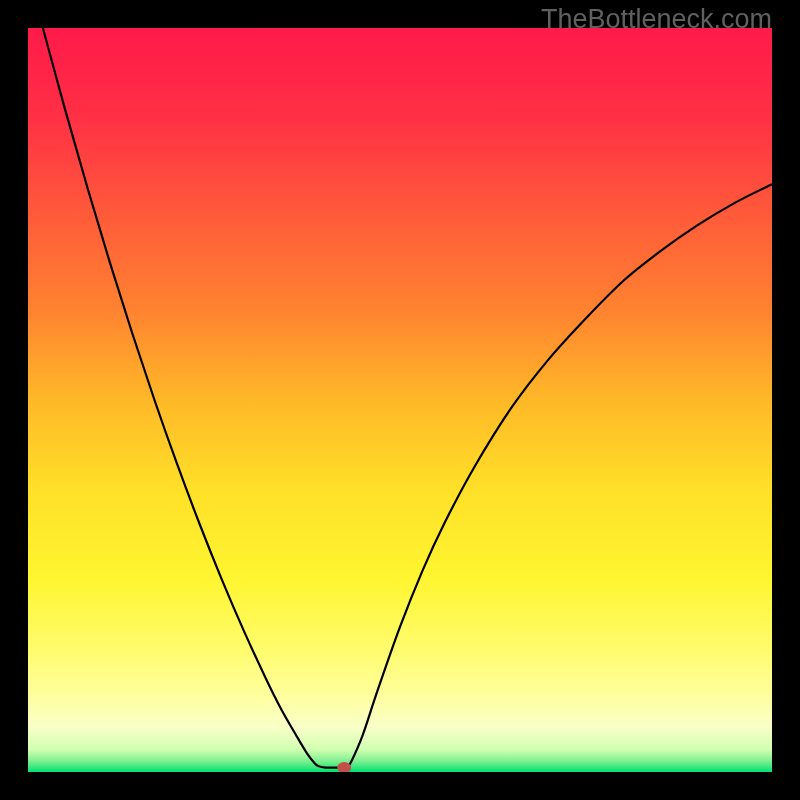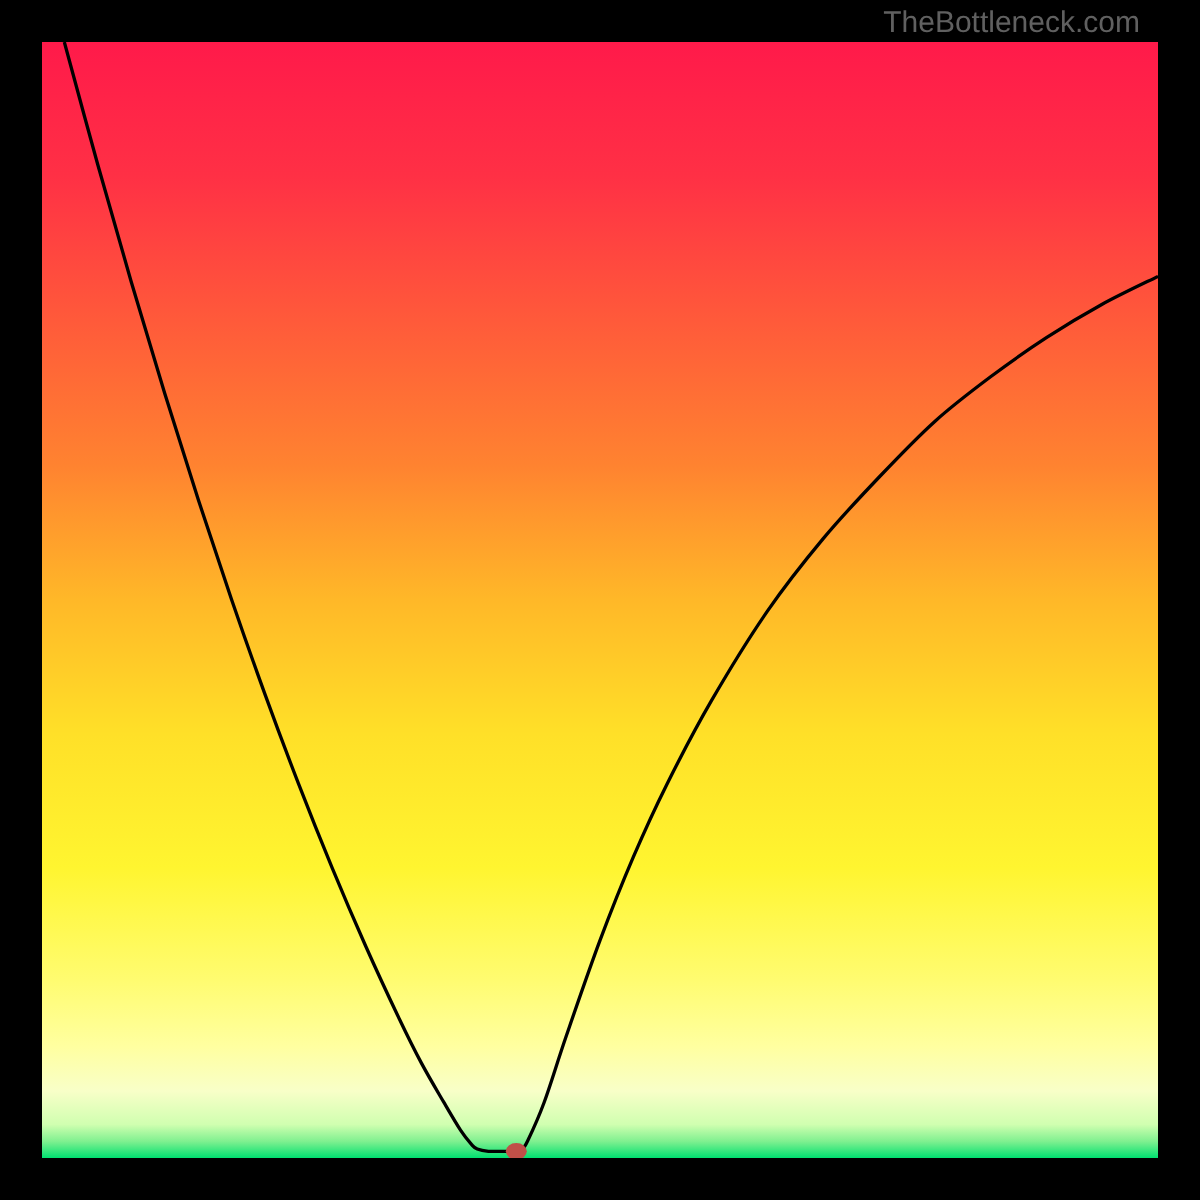--- a/index.html
+++ b/index.html
@@ -14,9 +14,9 @@
   .watermark {
     position: absolute;
     top: 4px;
-    right: 40px;
+    right: 28px;
     color: #606060;
-    font-size: 20px;
+    font-size: 27px;
     font-weight: 500;
     z-index: 10;
   }

